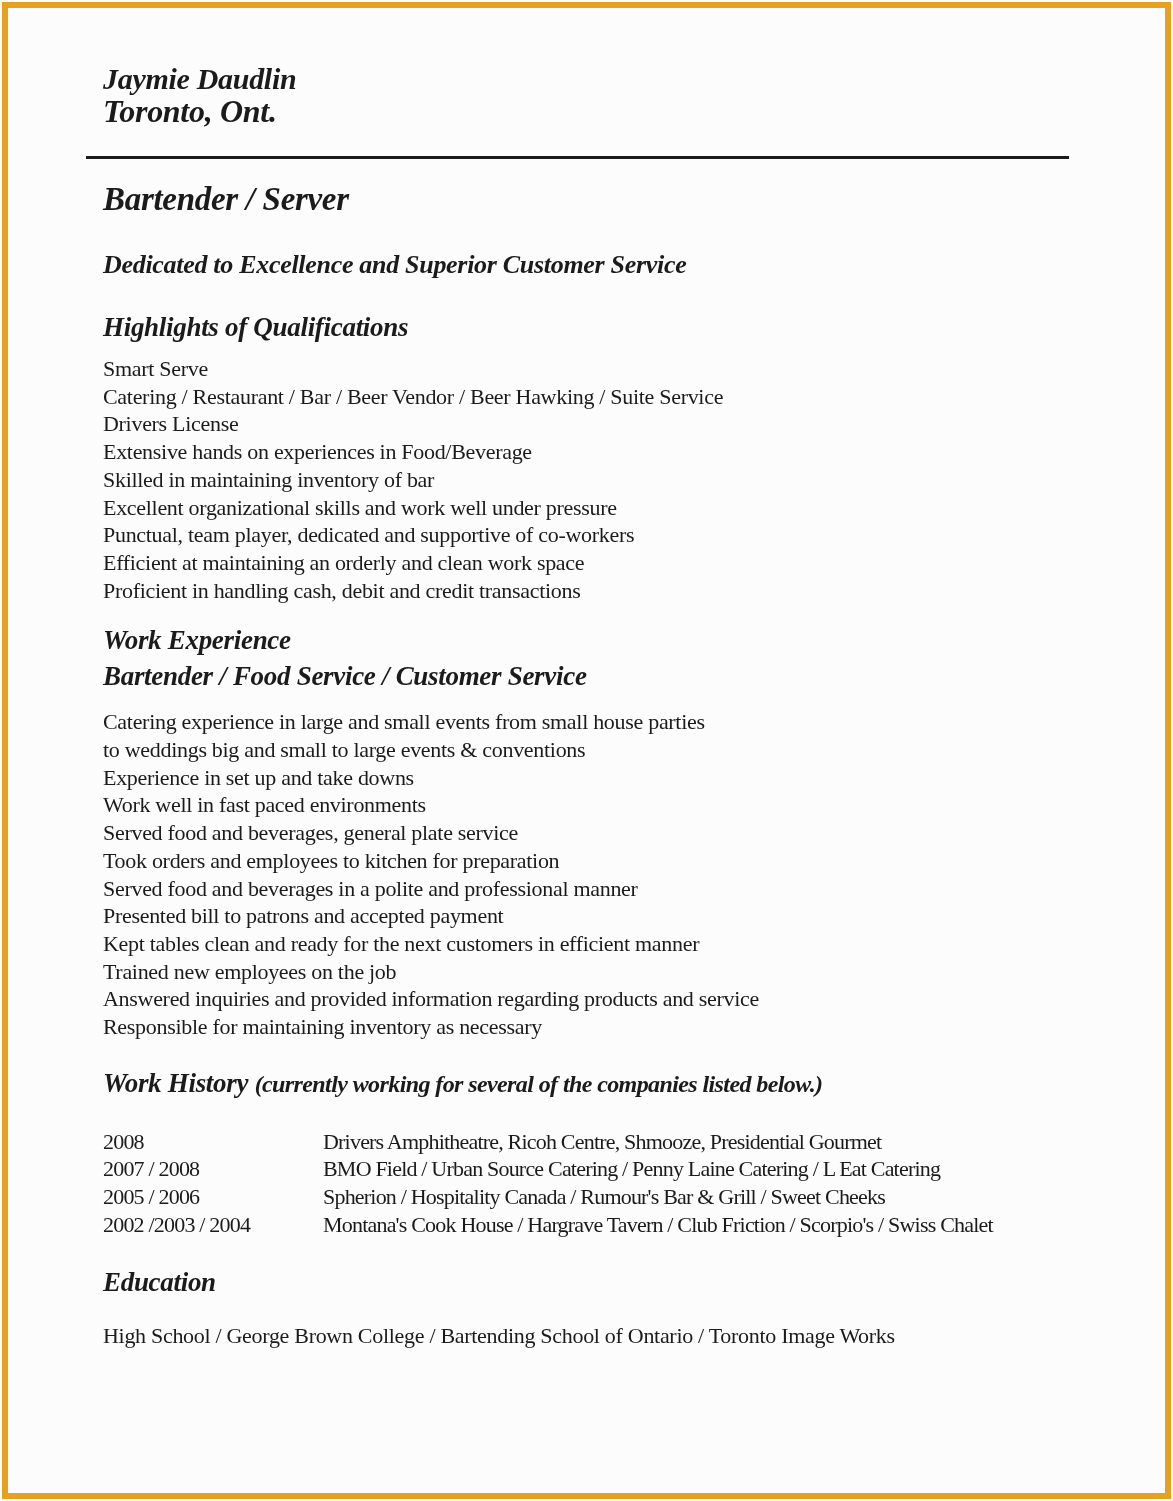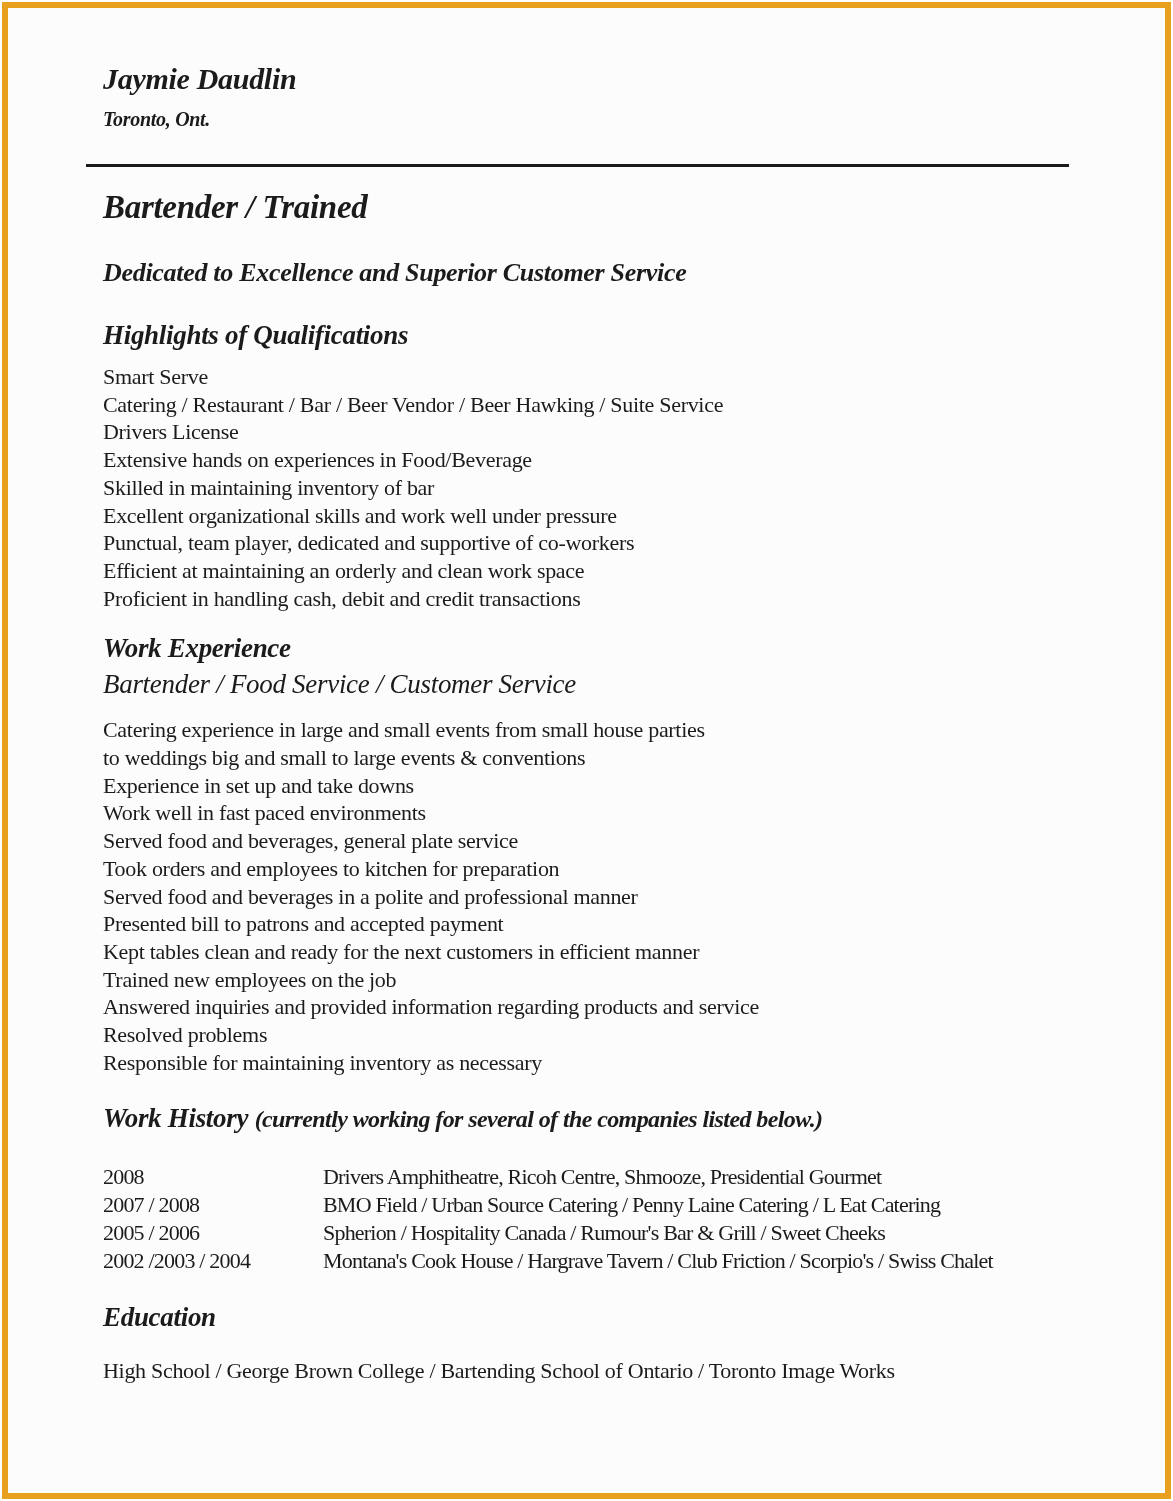--- a/index.html
+++ b/index.html
@@ -28,11 +28,10 @@
     font-style: italic;
   }
   .city {
-    font-size: 20px;
+    font-size: 32px;
     line-height: 30px;
     font-weight: bold;
     font-style: italic;
-    margin-top: 8px;
   }
   .contact-row {
     display: flex;

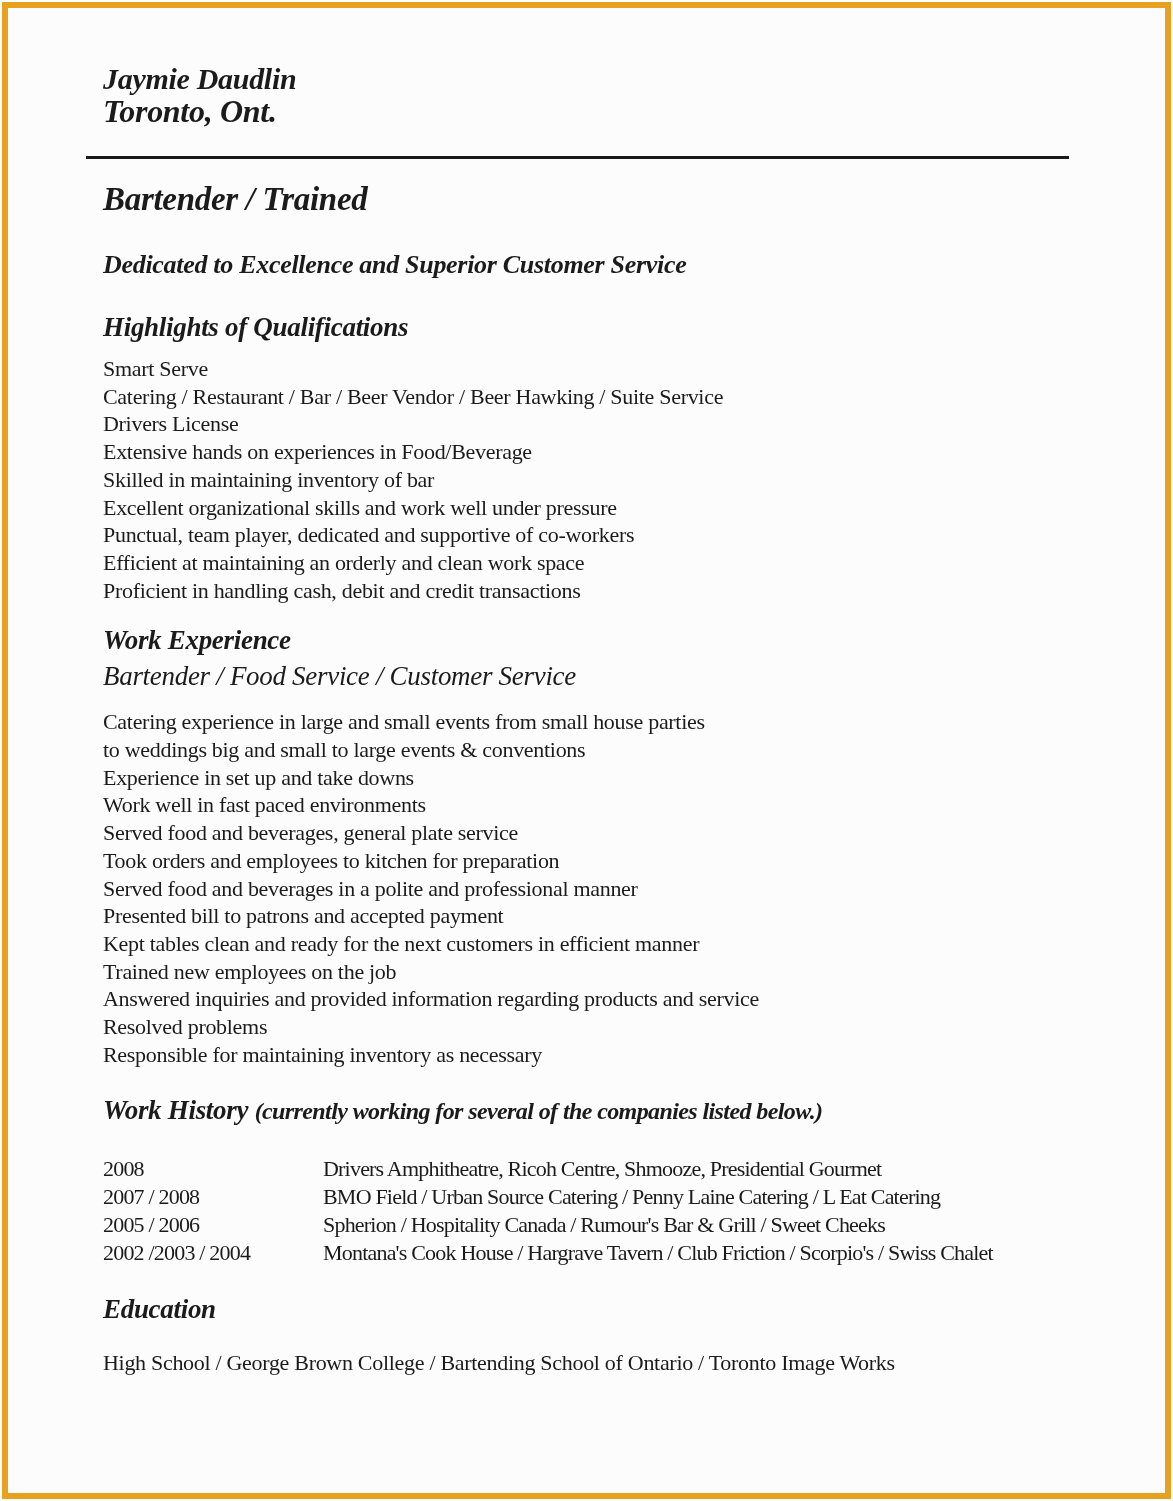--- a/index.html
+++ b/index.html
@@ -124,7 +124,7 @@
   </header>
 
   <section>
-    <h1 class="role">Bartender / Trained</h1>
+    <h1 class="role">Bartender / Server</h1>
     <h2 class="tagline">Dedicated to Excellence and Superior Customer Service</h2>
   </section>
 

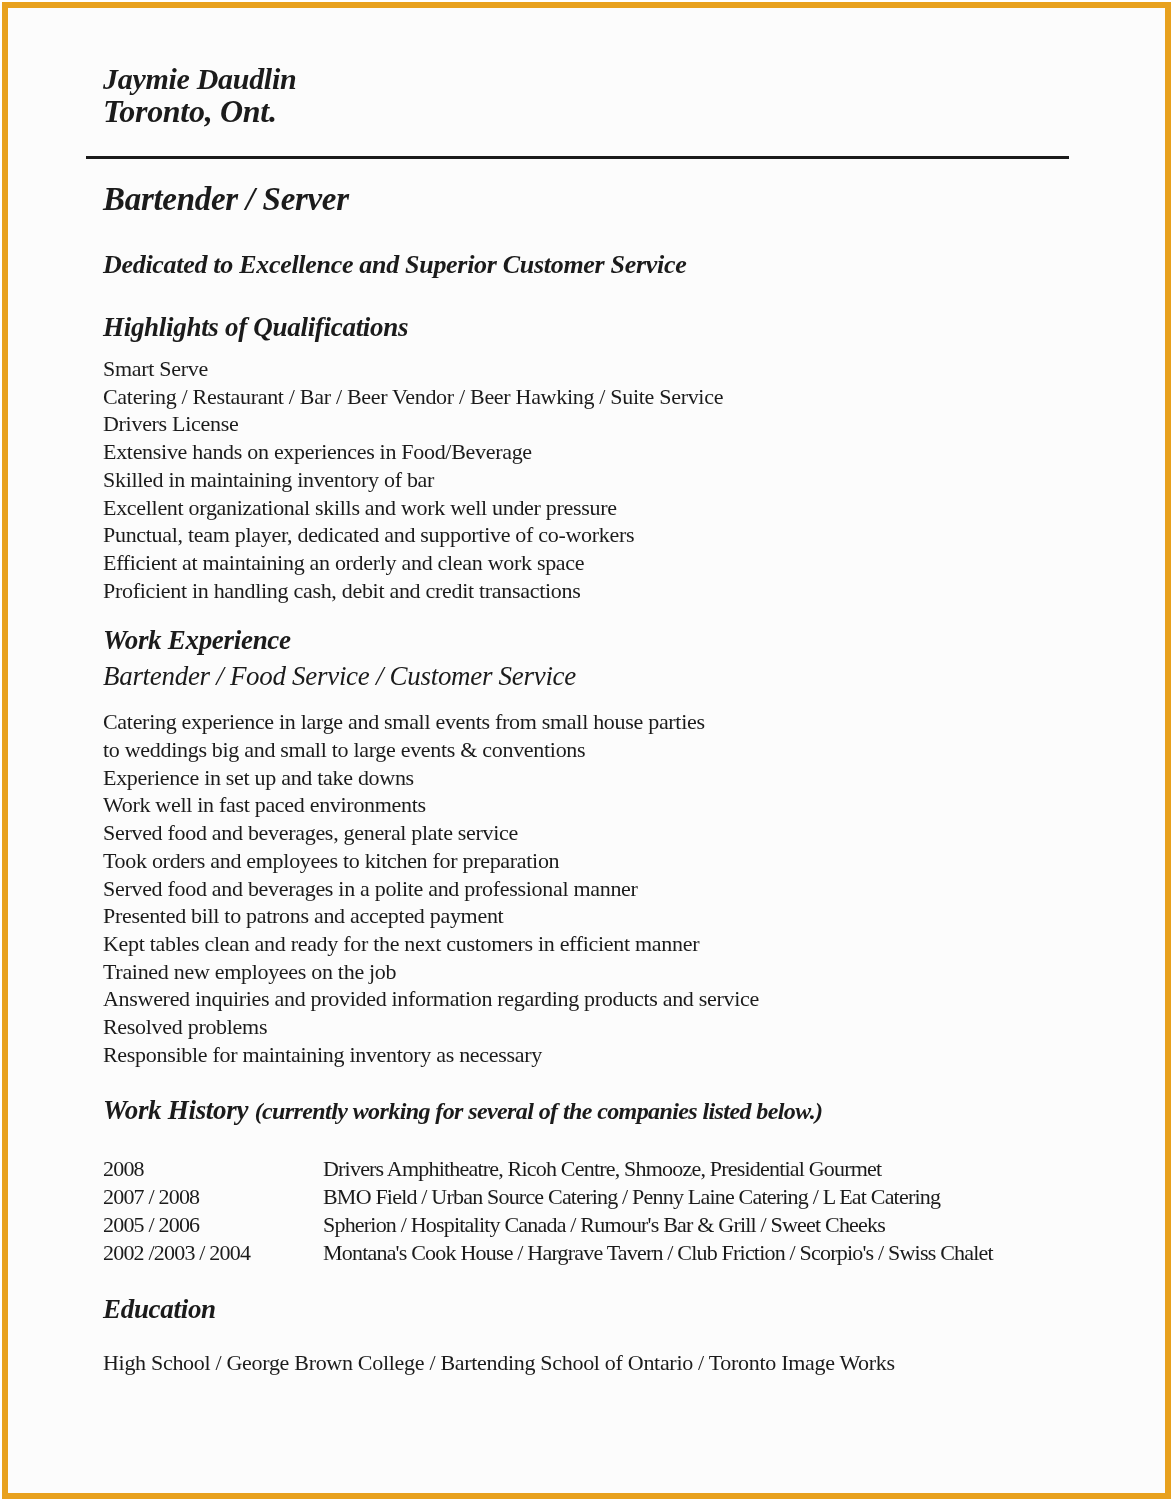--- a/index.html
+++ b/index.html
@@ -76,7 +76,7 @@
   h4.sub-heading {
     font-size: 27px;
     line-height: 32px;
-    font-weight: normal;
+    font-weight: bold;
     font-style: italic;
     margin-top: 4px;
   }

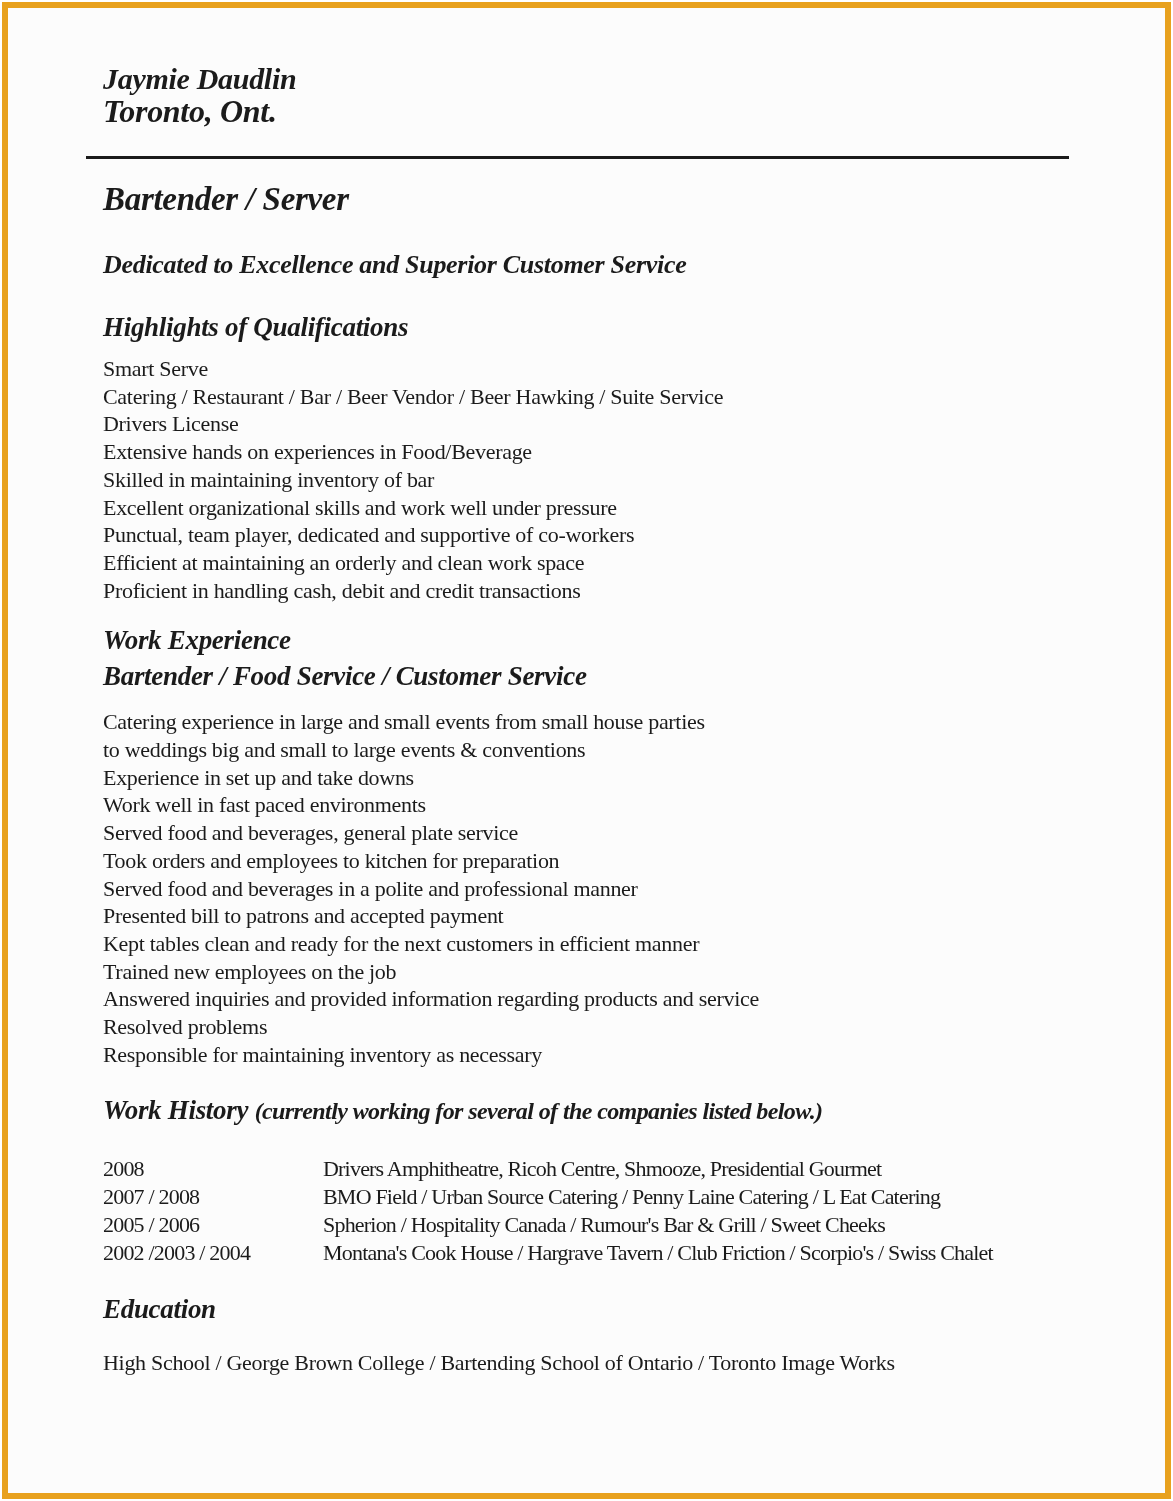--- a/index.html
+++ b/index.html
@@ -158,7 +158,6 @@
       <li>Kept tables clean and ready for the next customers in efficient manner</li>
       <li>Trained new employees on the job</li>
       <li>Answered inquiries and provided information regarding products and service</li>
-      <li>Resolved problems</li>
       <li>Responsible for maintaining inventory as necessary</li>
     </ul>
   </section>

